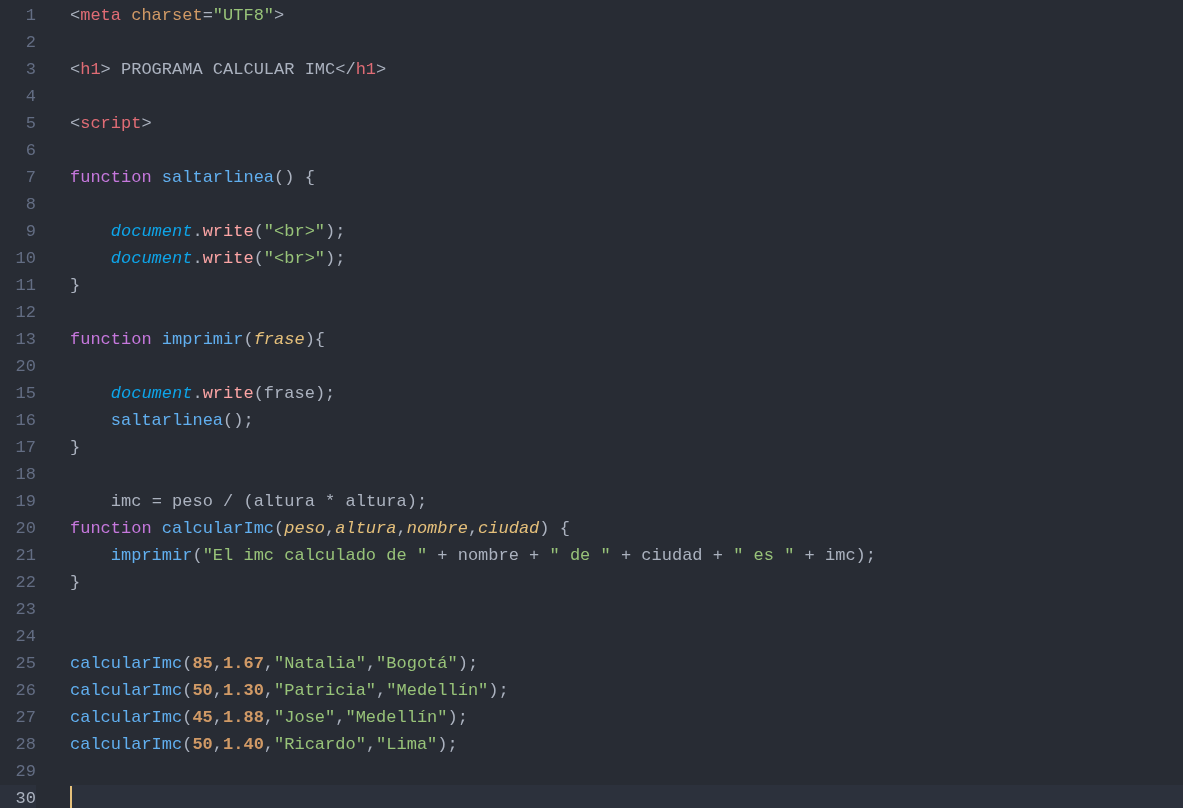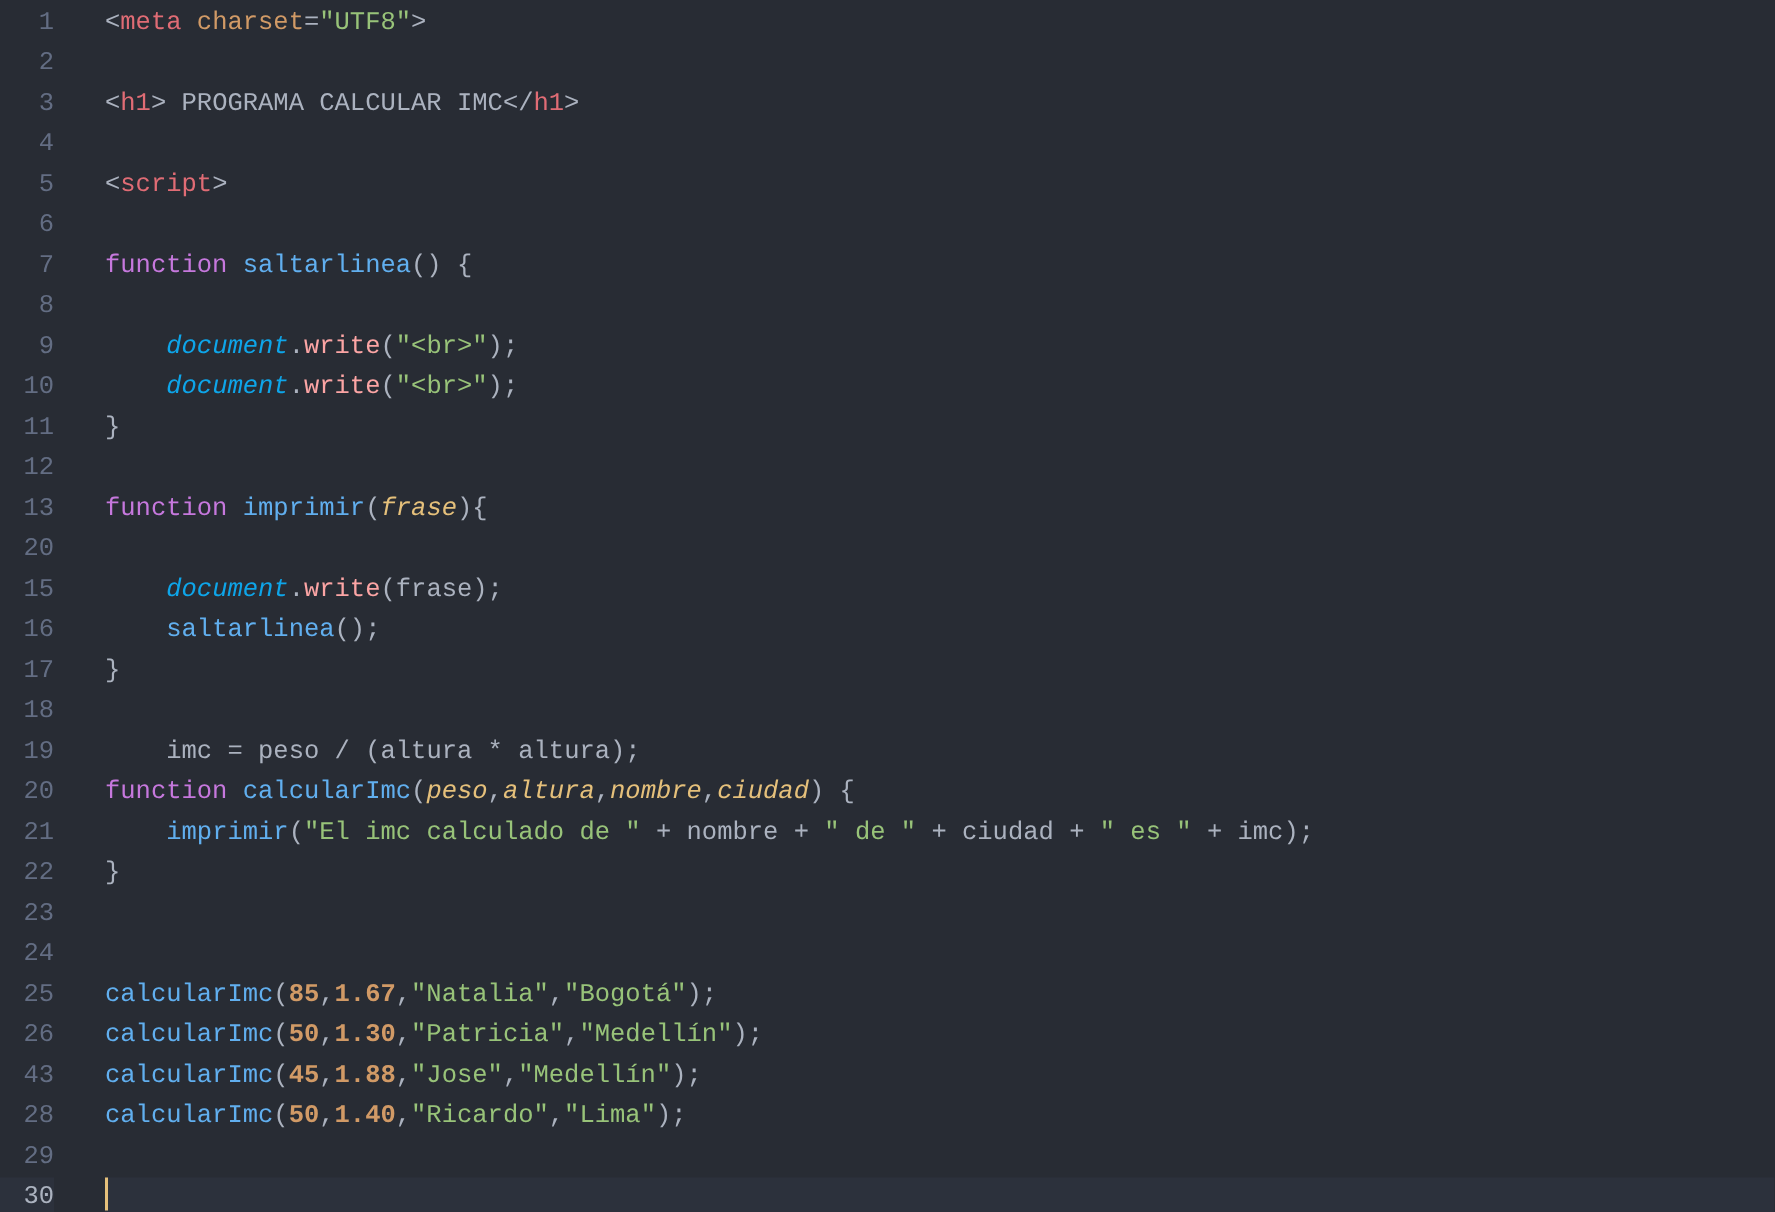--- a/index.html
+++ b/index.html
@@ -98,7 +98,7 @@
       <div class="line-num">24</div>
       <div class="line-num">25</div>
       <div class="line-num">26</div>
-      <div class="line-num">43</div>
+      <div class="line-num">27</div>
       <div class="line-num">28</div>
       <div class="line-num">29</div>
       <div class="line-num current">30</div>

